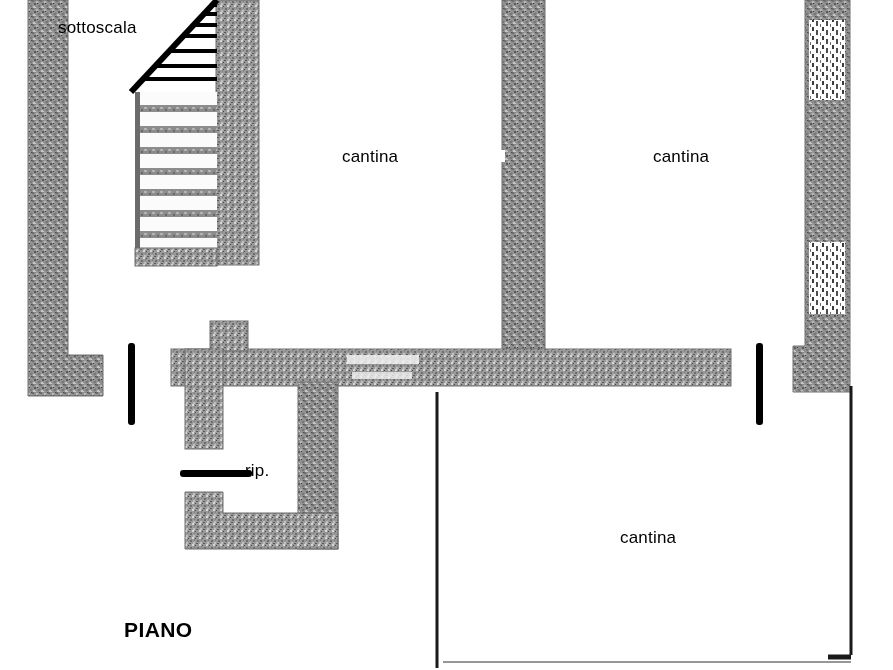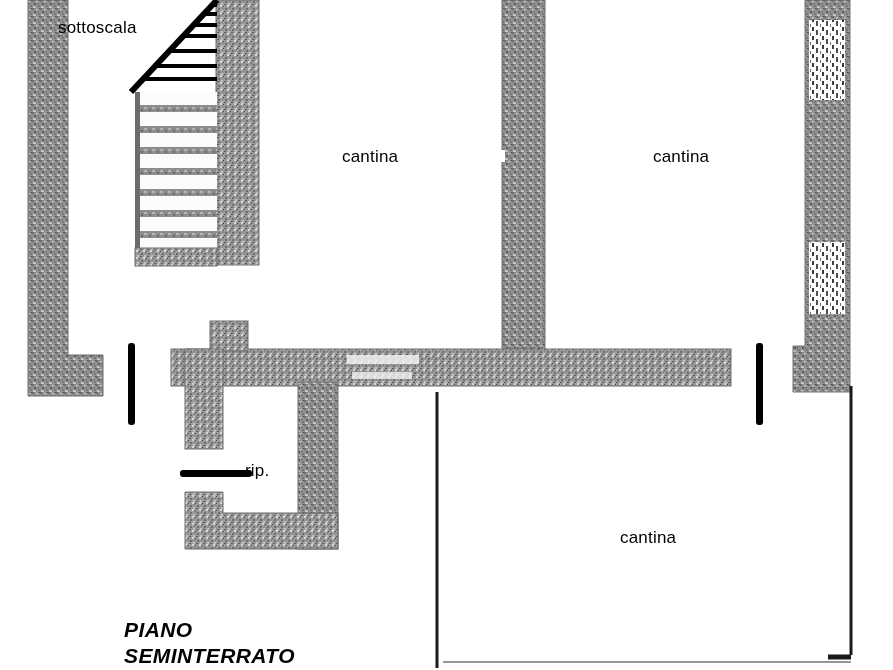--- a/index.html
+++ b/index.html
@@ -158,7 +158,7 @@
 
   <div class="room-label" style="left:620px; top:528px;">cantina</div>
 
-  <div class="floor-title" style="left:124px; top:617px;font-style:italic;">
+  <div class="floor-title" style="left:124px; top:617px;">
     <span>PIANO</span>
     <span>SEMINTERRATO</span>
   </div>

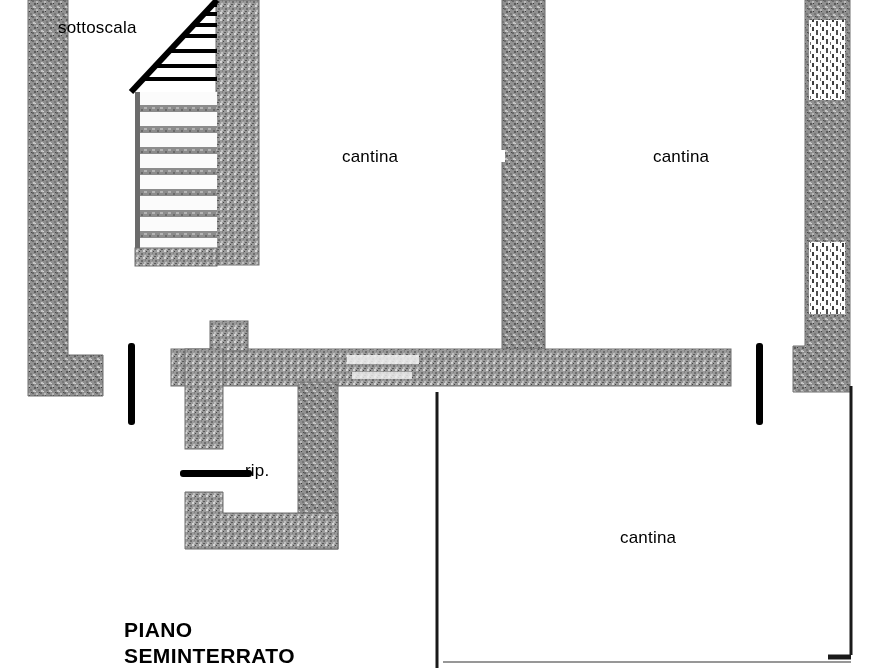--- a/index.html
+++ b/index.html
@@ -160,7 +160,6 @@
 
   <div class="floor-title" style="left:124px; top:617px;">
     <span>PIANO</span>
-    <span>SEMINTERRATO</span>
   </div>
 
 </div>

